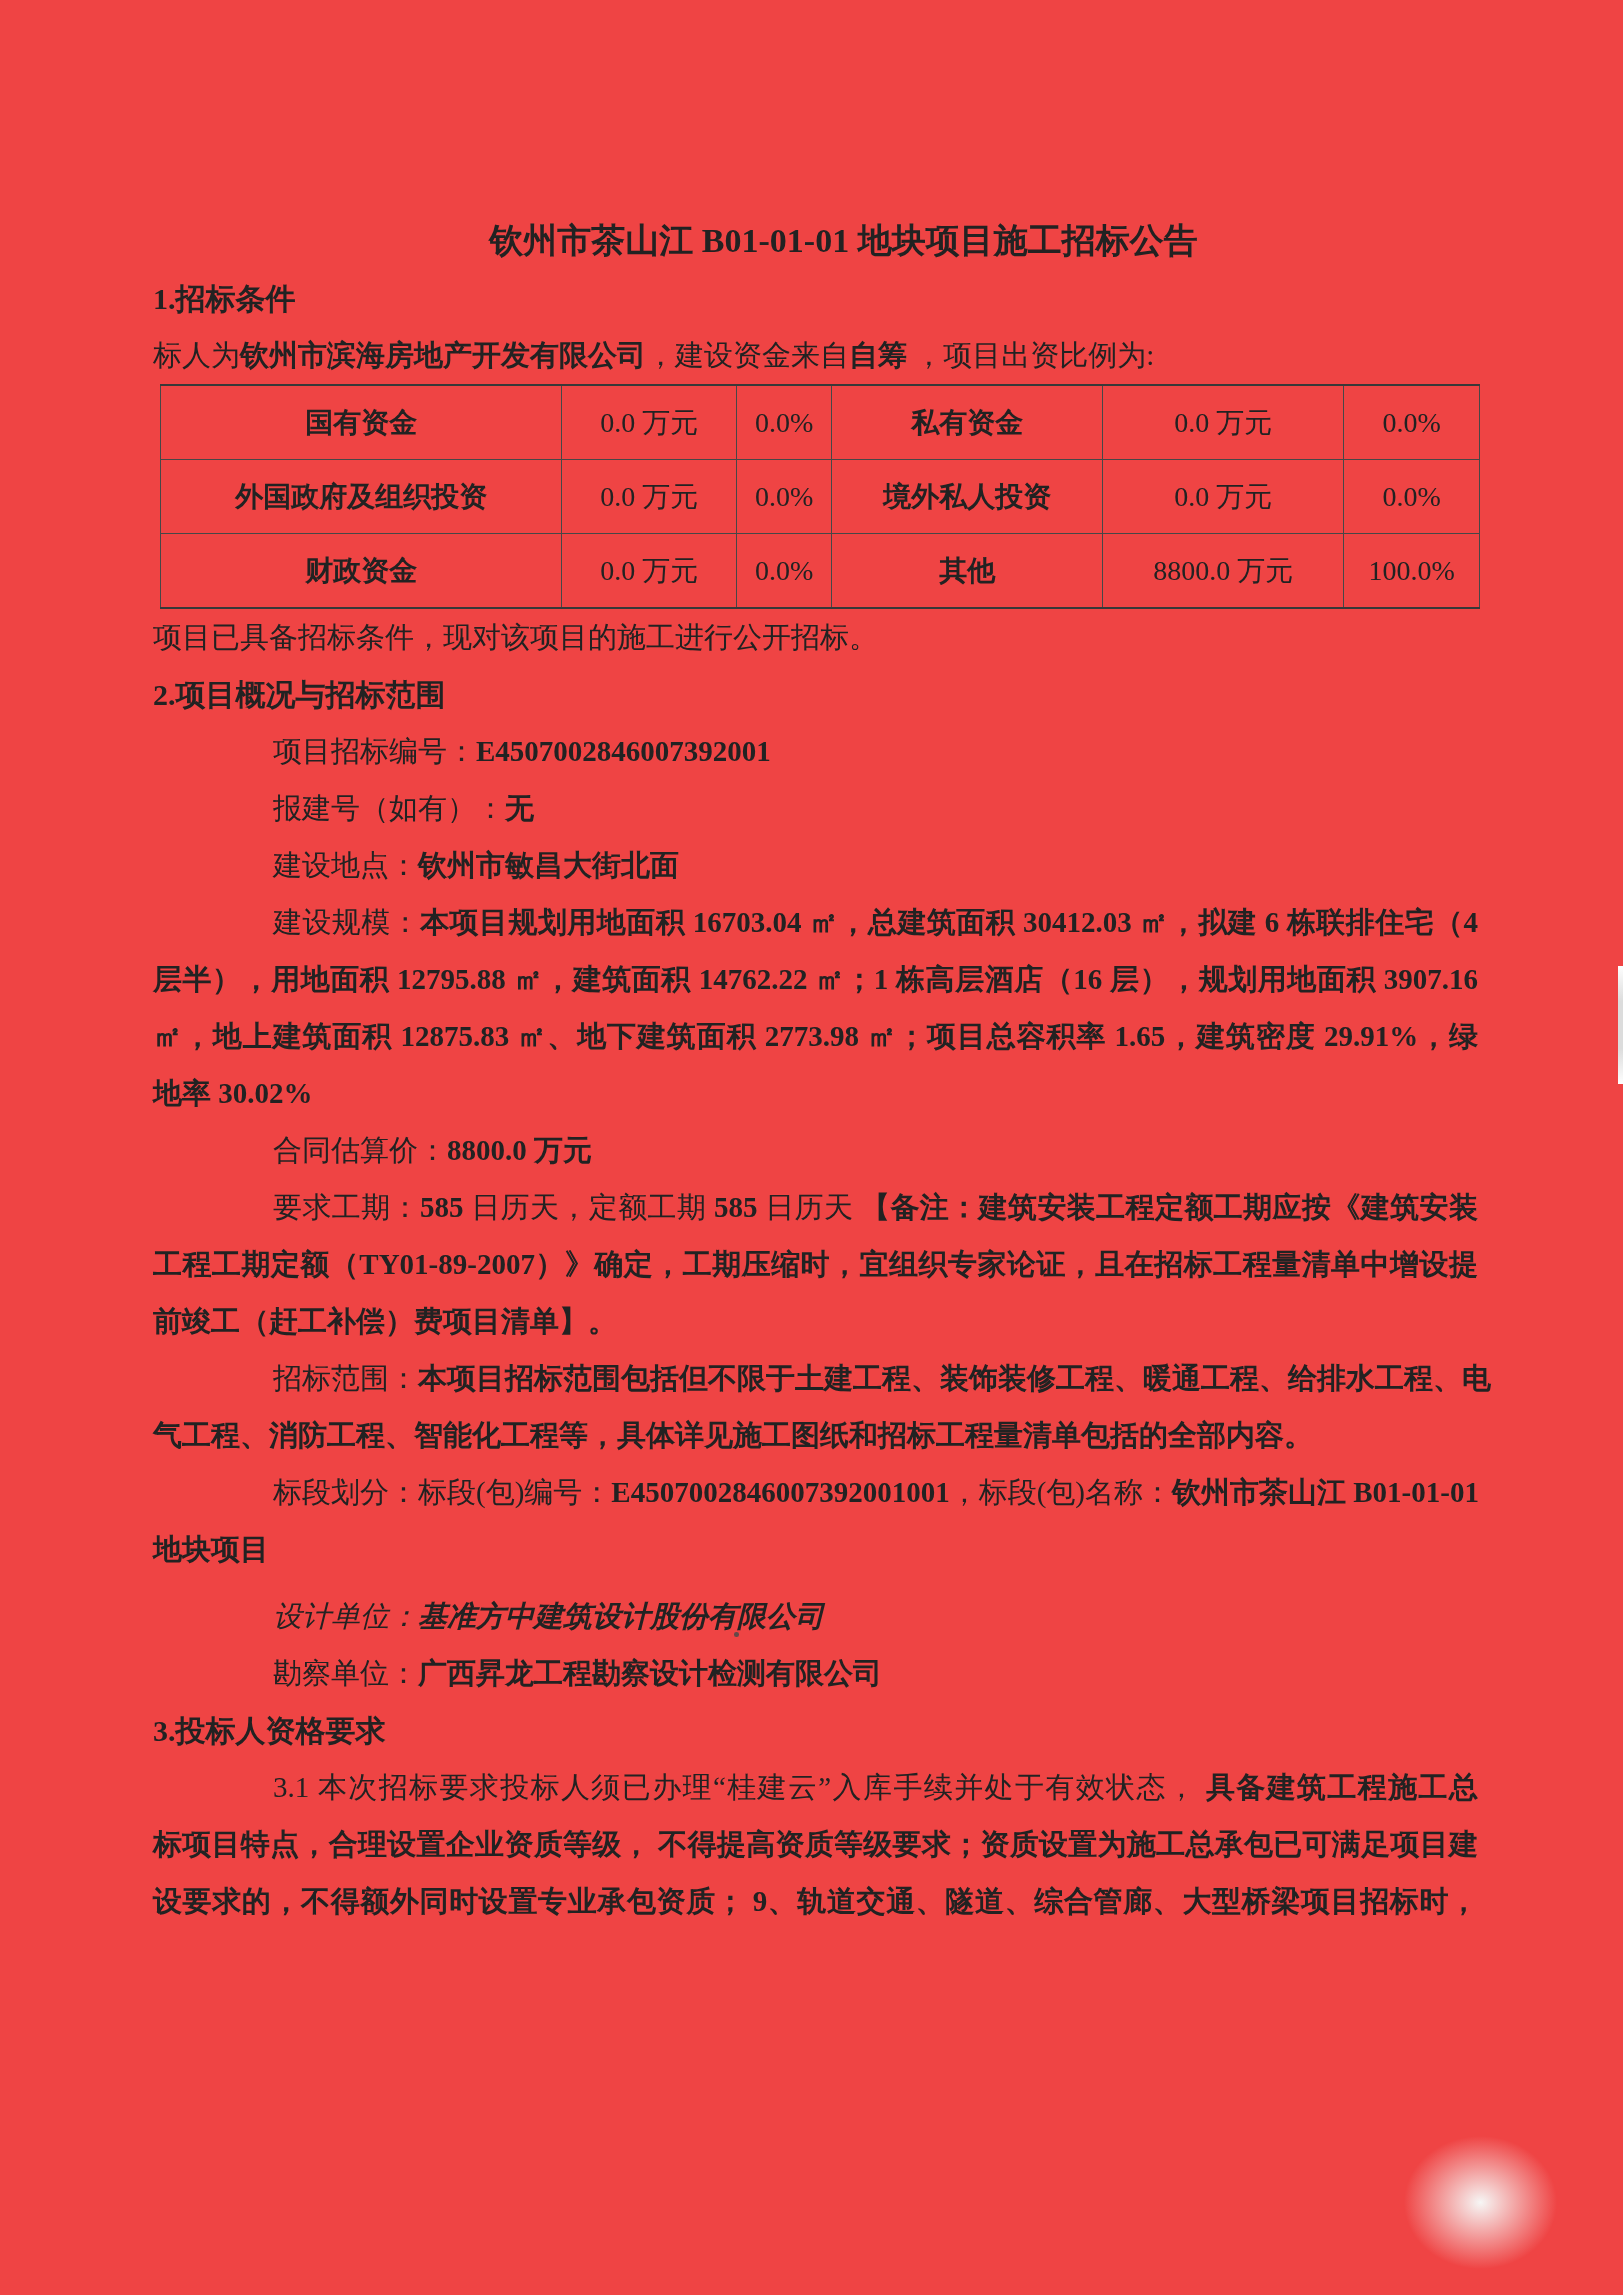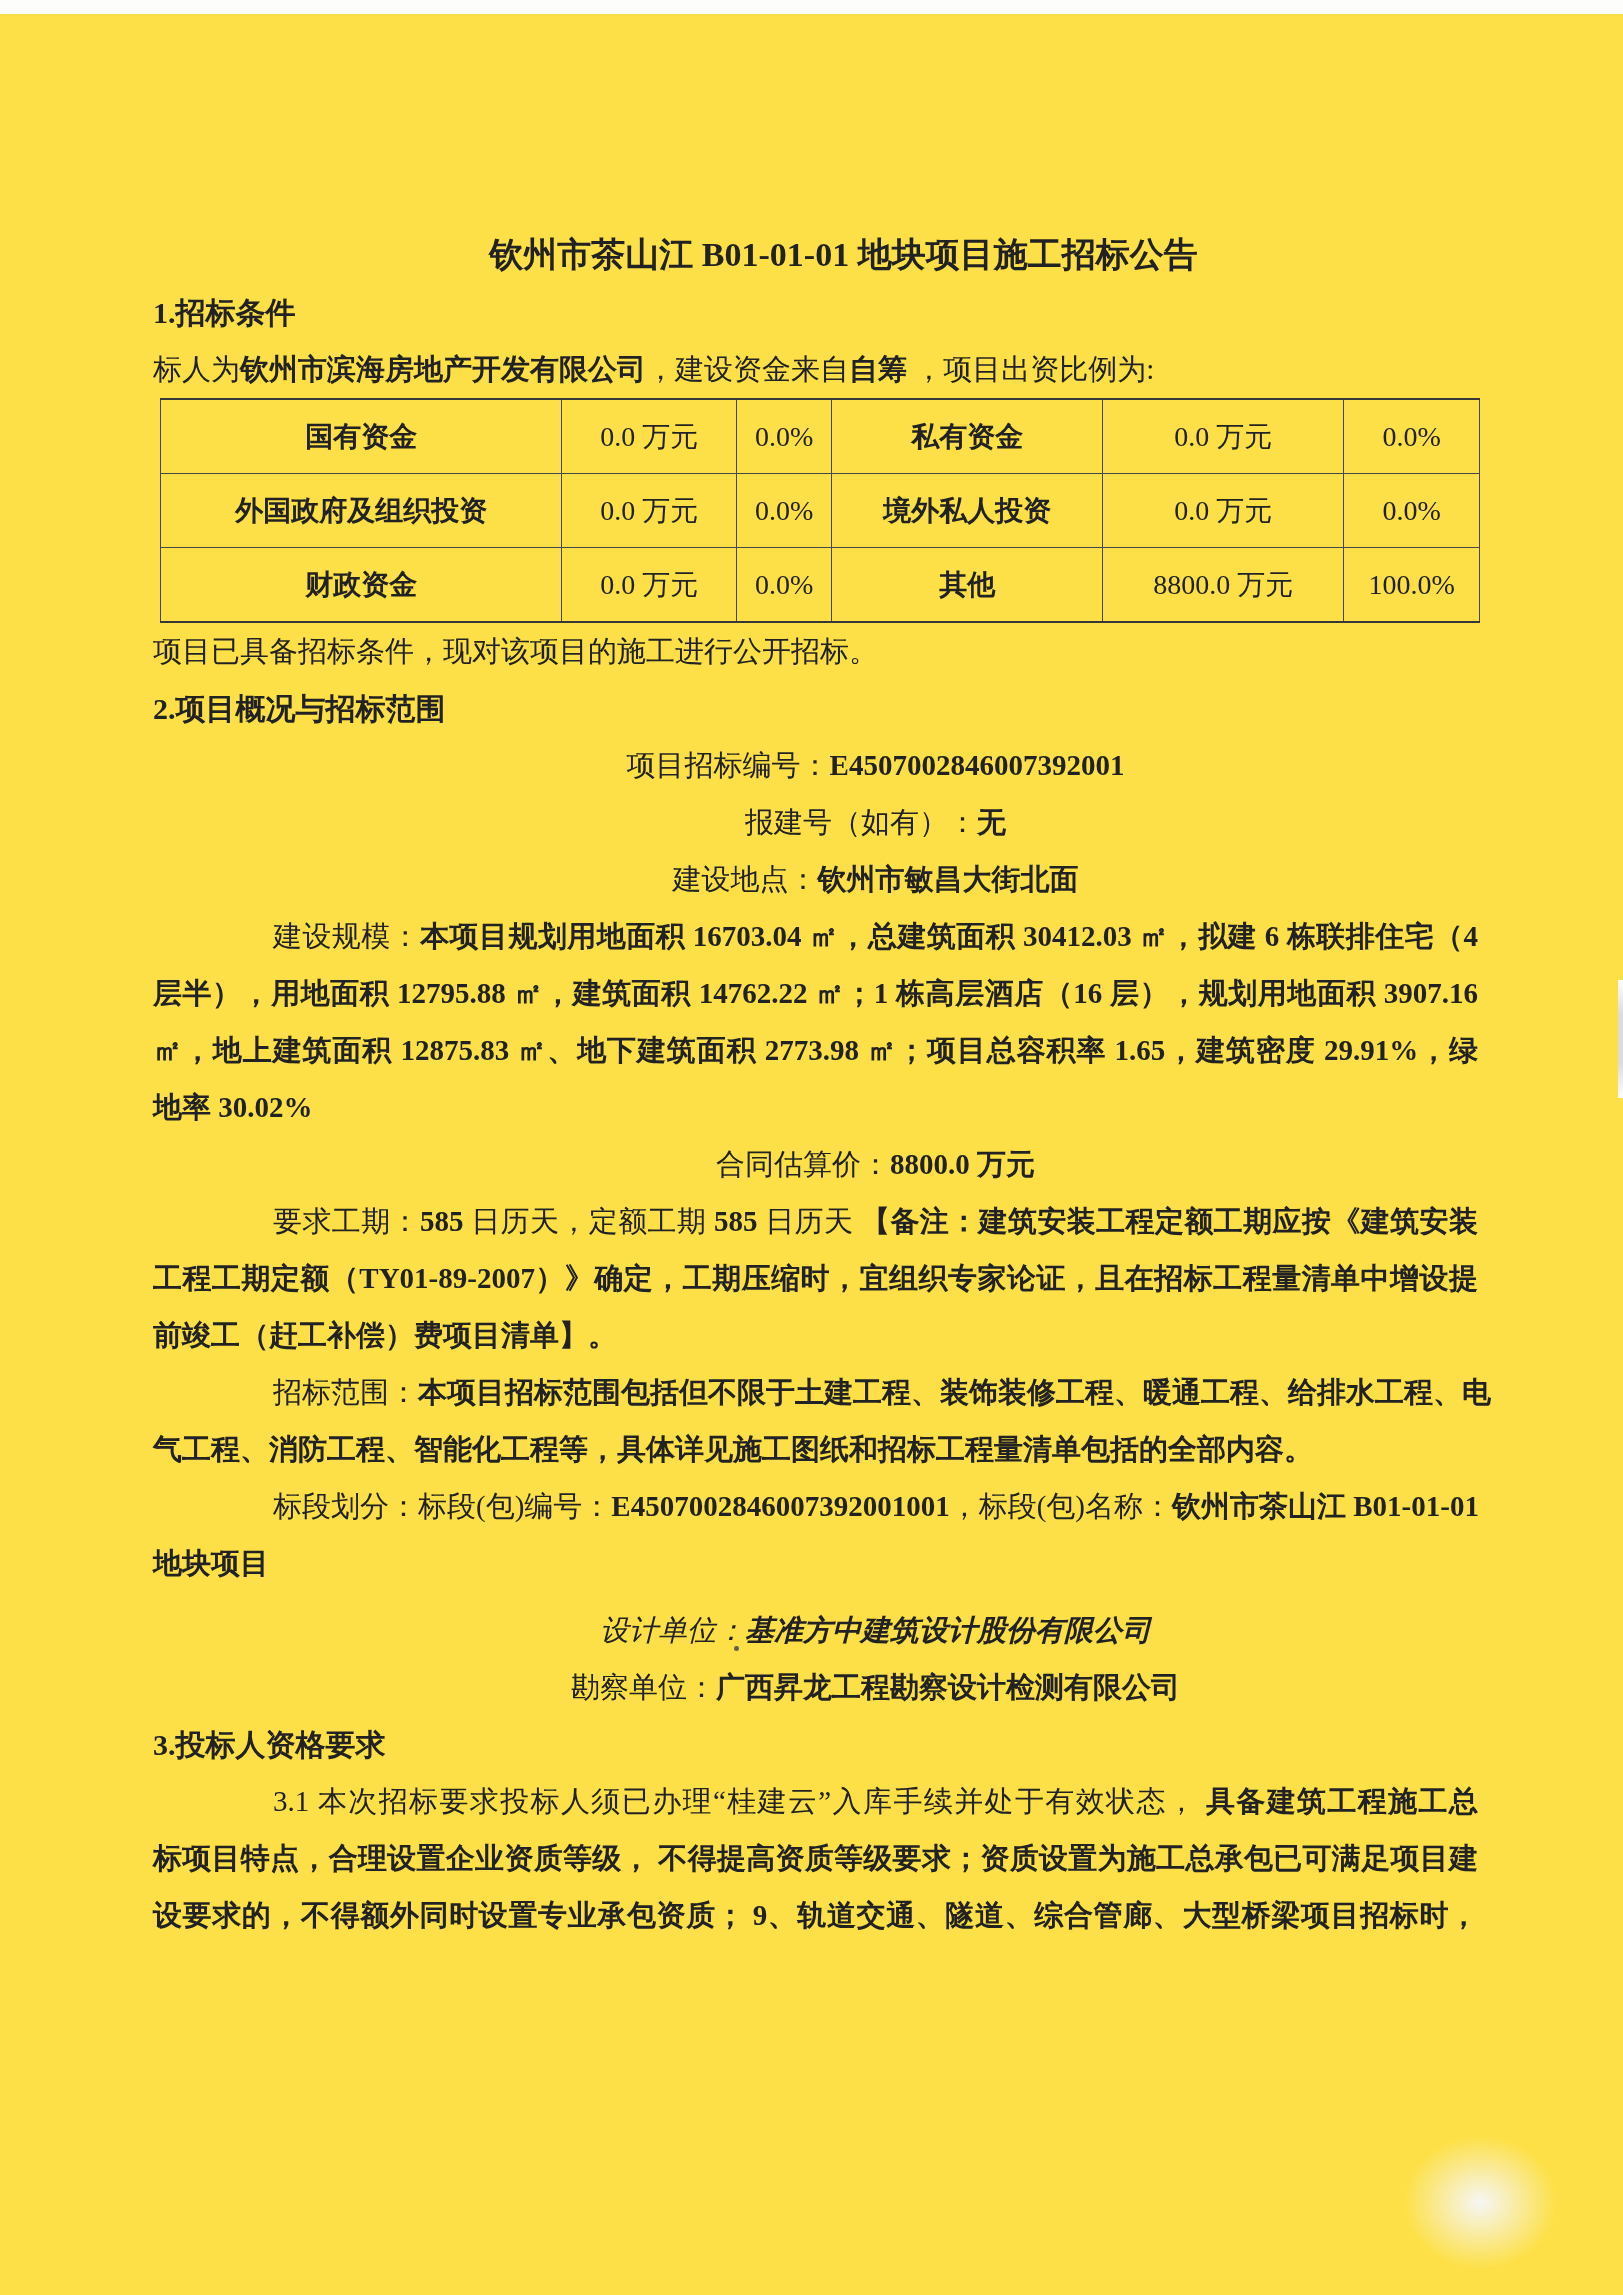--- a/index.html
+++ b/index.html
@@ -8,7 +8,7 @@
     background:#fdfdfc;color:#222;
     font-family:"Liberation Serif","DejaVu Serif",serif;
   }
-  .page{position:absolute;inset:0;background:#fde047;margin-top:14px;}
+  .page{position:absolute;inset:0;background:#ef4444;}
   .content{position:absolute;left:153px;top:0;width:1325px;}
   .title{
     margin-top:211px;height:59px;line-height:59px;

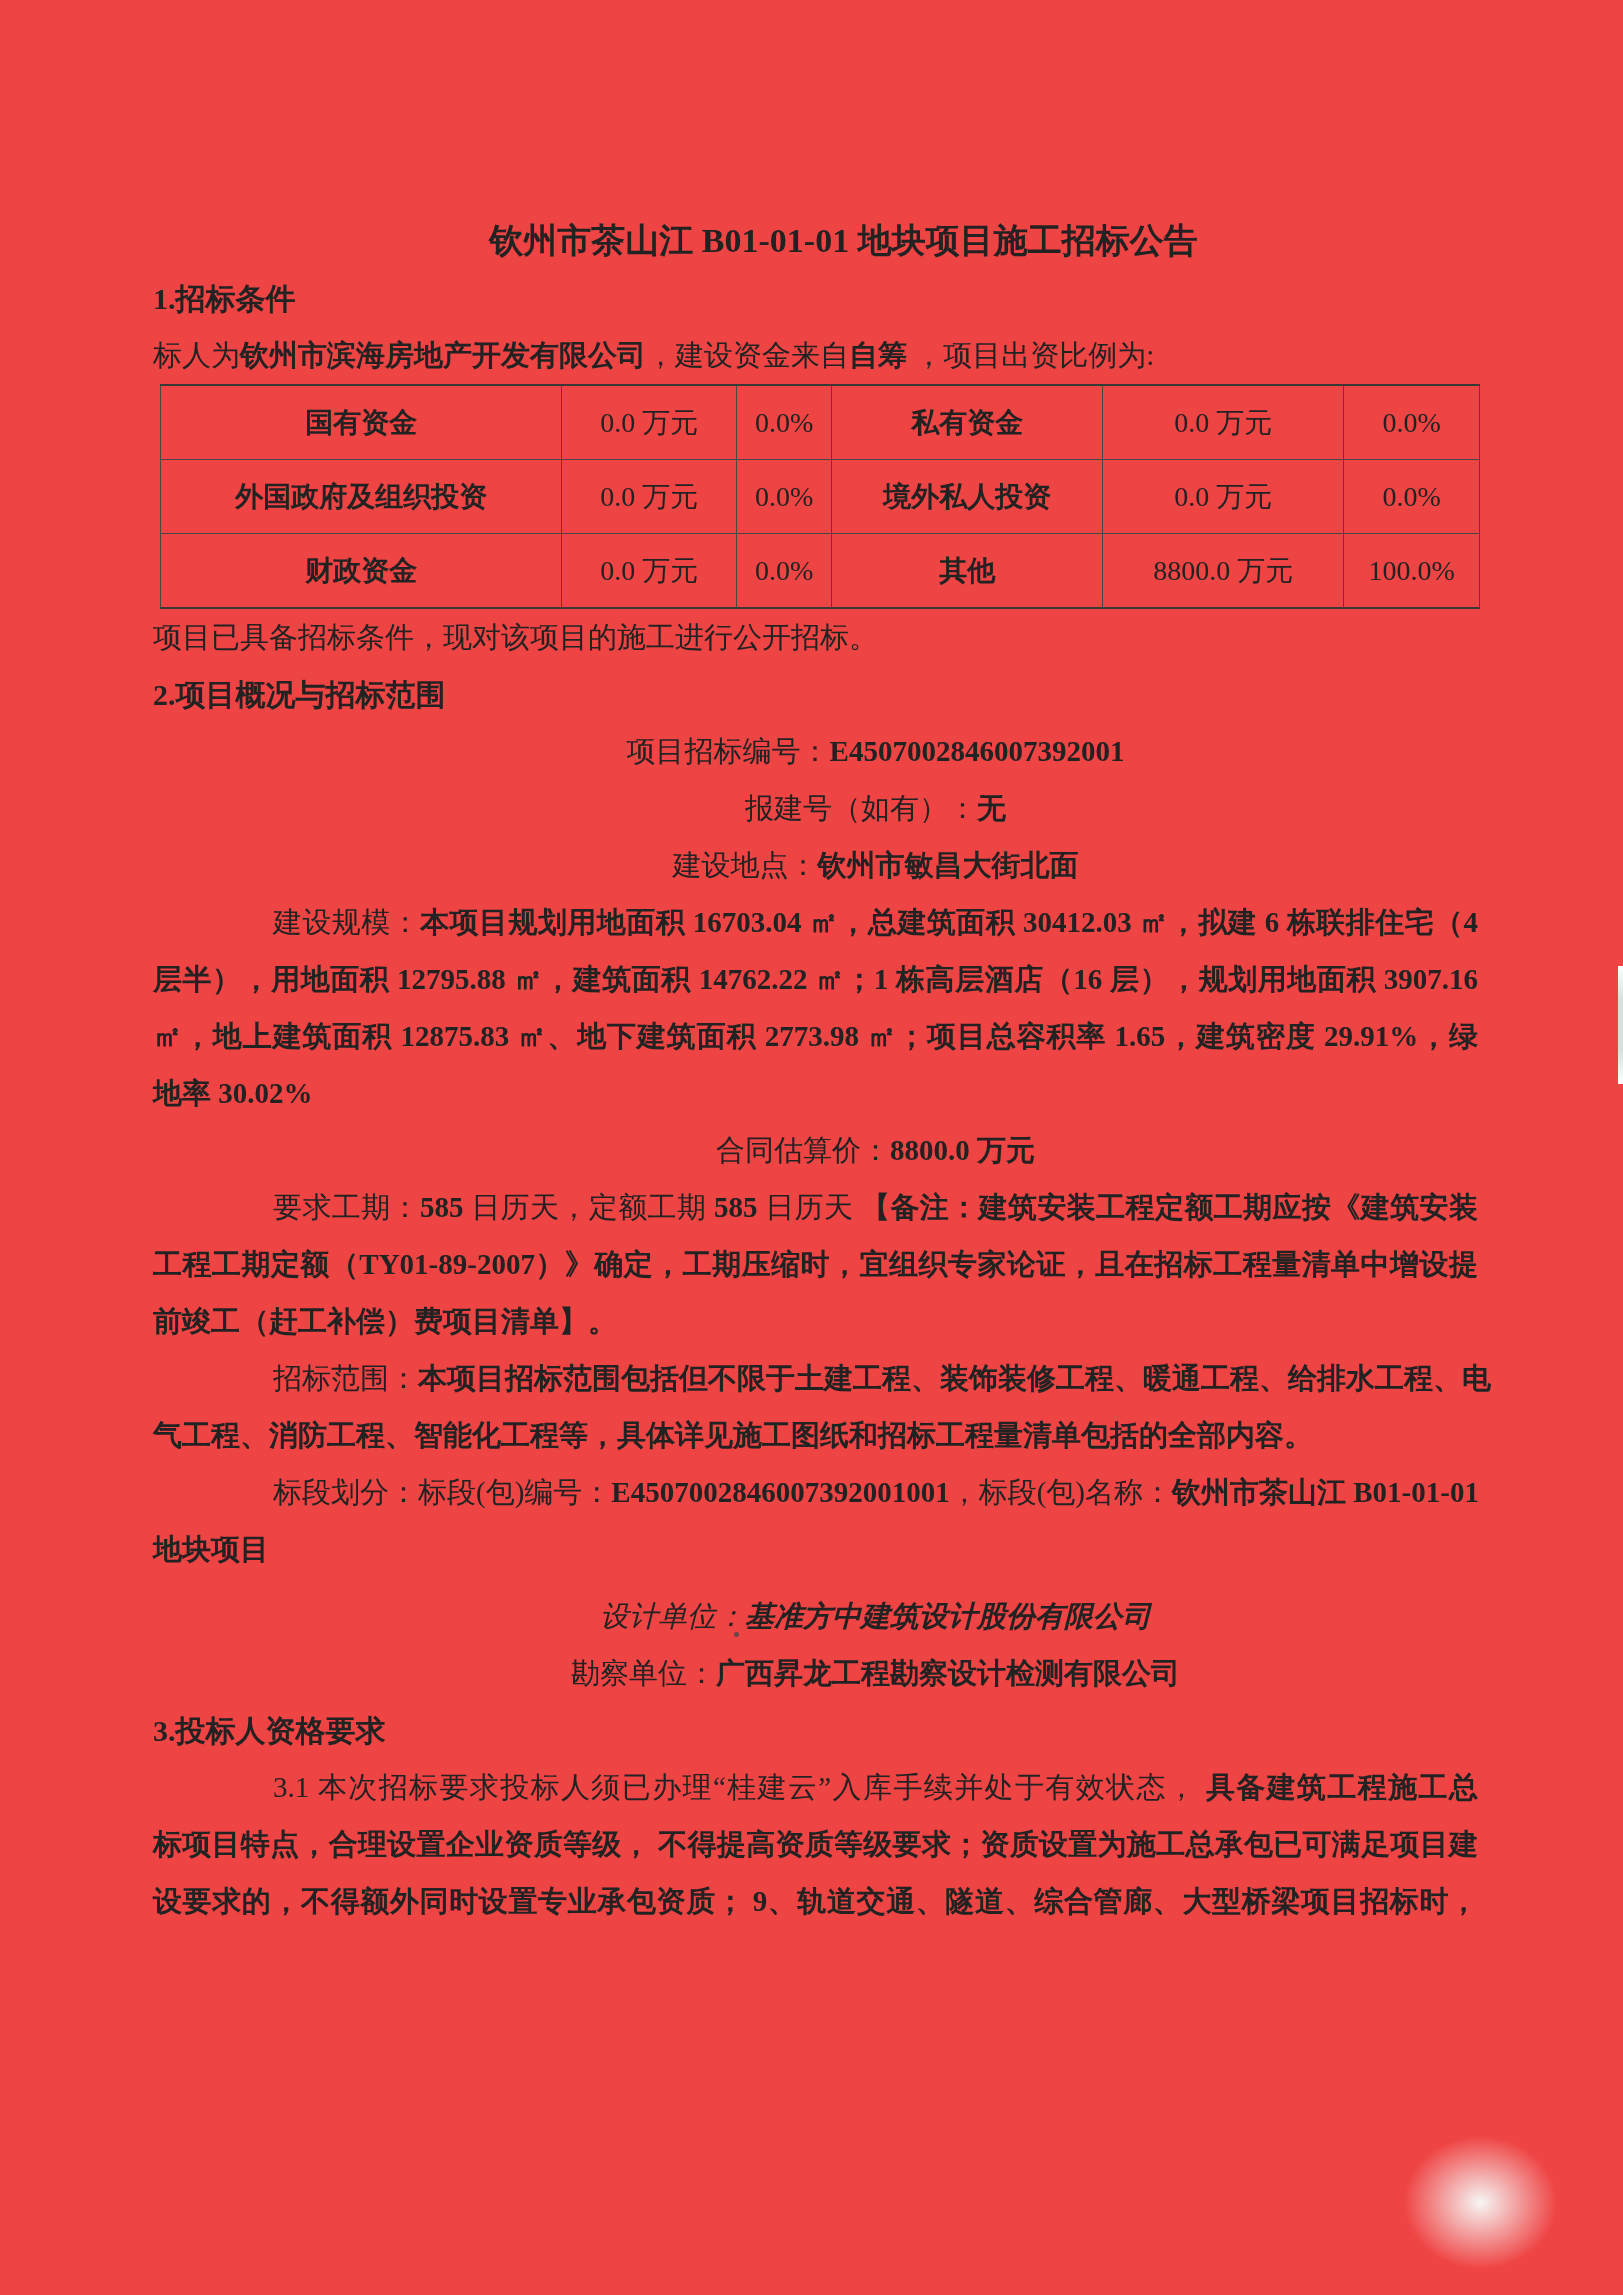--- a/index.html
+++ b/index.html
@@ -17,7 +17,7 @@
   }
   .ln{height:57px;line-height:57px;font-size:29px;white-space:nowrap;}
   .h{font-weight:700;font-size:30px;}
-  .ind{padding-left:120px;text-align:center;}
+  .ind{padding-left:120px;}
   .b{font-weight:700;}
   .jf{text-align:justify;text-align-last:justify;}
   .mt20{margin-top:10.2px;font-style:italic;}

